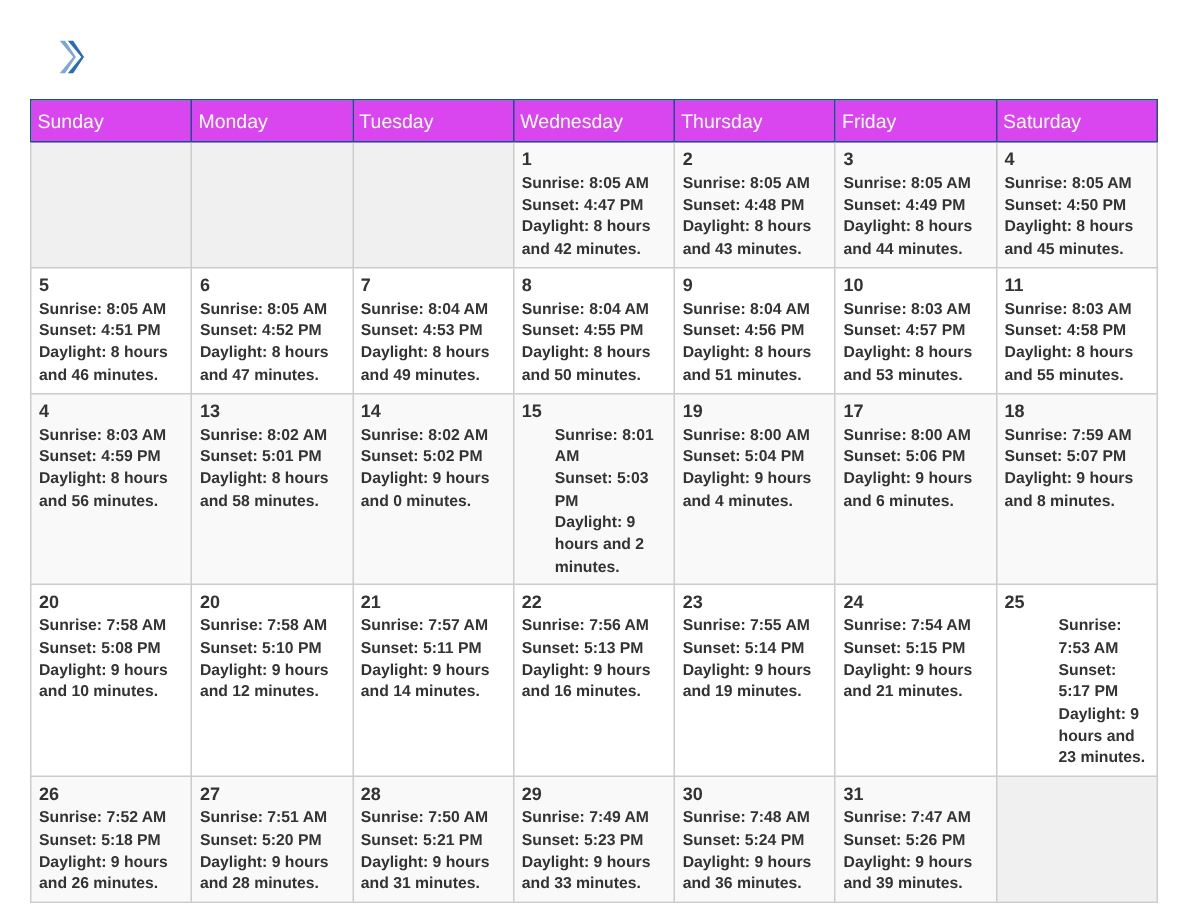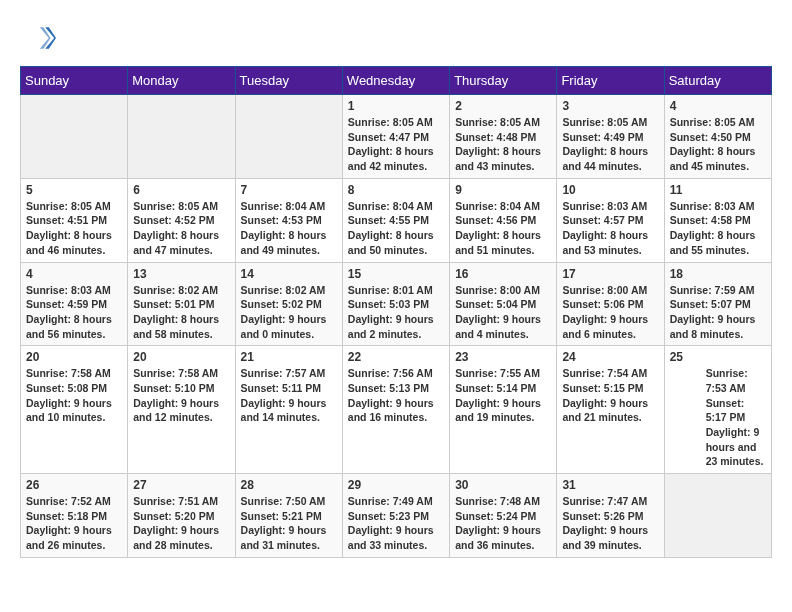--- a/index.html
+++ b/index.html
@@ -55,7 +55,7 @@
       border: 1px solid #ccc;
     }
     .calendar th {
-      background-color: #4c1d95;
+      background-color: #d946ef;
       color: #fff;
       font-size: 13px;
       padding: 6px 4px;

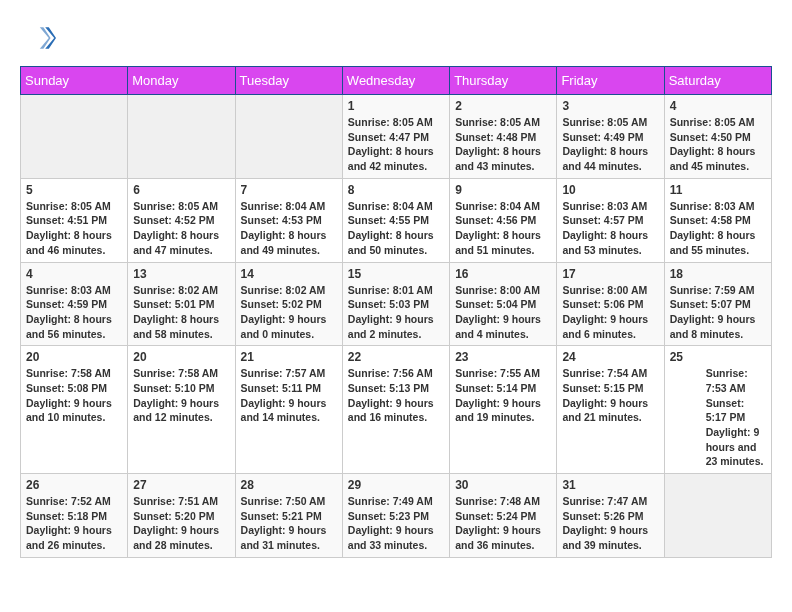--- a/index.html
+++ b/index.html
@@ -222,7 +222,7 @@
 Daylight: 9 hours and 2 minutes.</div>
           </td>
           <td>
-            <span class="day-number">16</span>
+            <span class="day-number">19</span>
             <div class="day-info" style="white-space: pre-wrap;">Sunrise: 8:00 AM
 Sunset: 5:04 PM
 Daylight: 9 hours and 4 minutes.</div>

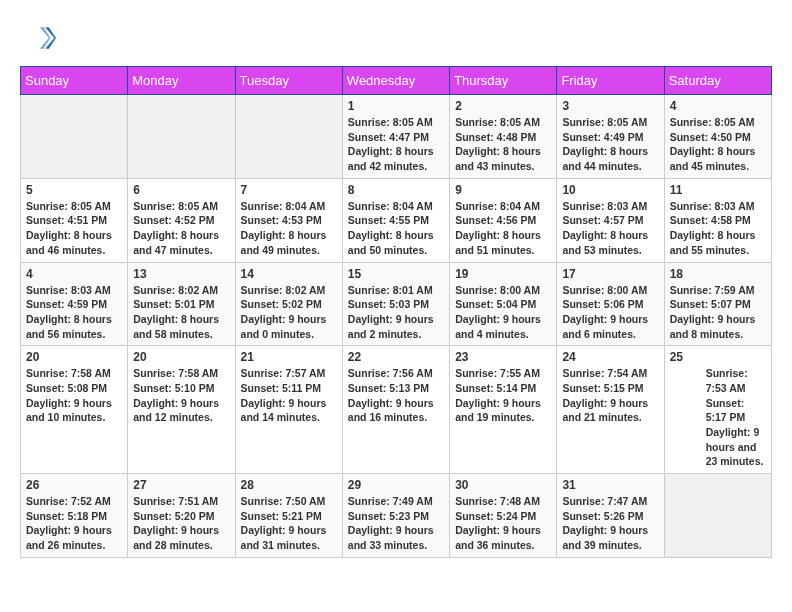--- a/index.html
+++ b/index.html
@@ -217,7 +217,7 @@
           </td>
           <td>
             <span class="day-number">15</span>
-            <div class="day-info" style="white-space: pre-wrap;">Sunrise: 8:01 AM
+            <div class="day-info" style="white-space: pre-wrap; margin-left: 22px;">Sunrise: 8:01 AM
 Sunset: 5:03 PM
 Daylight: 9 hours and 2 minutes.</div>
           </td>

